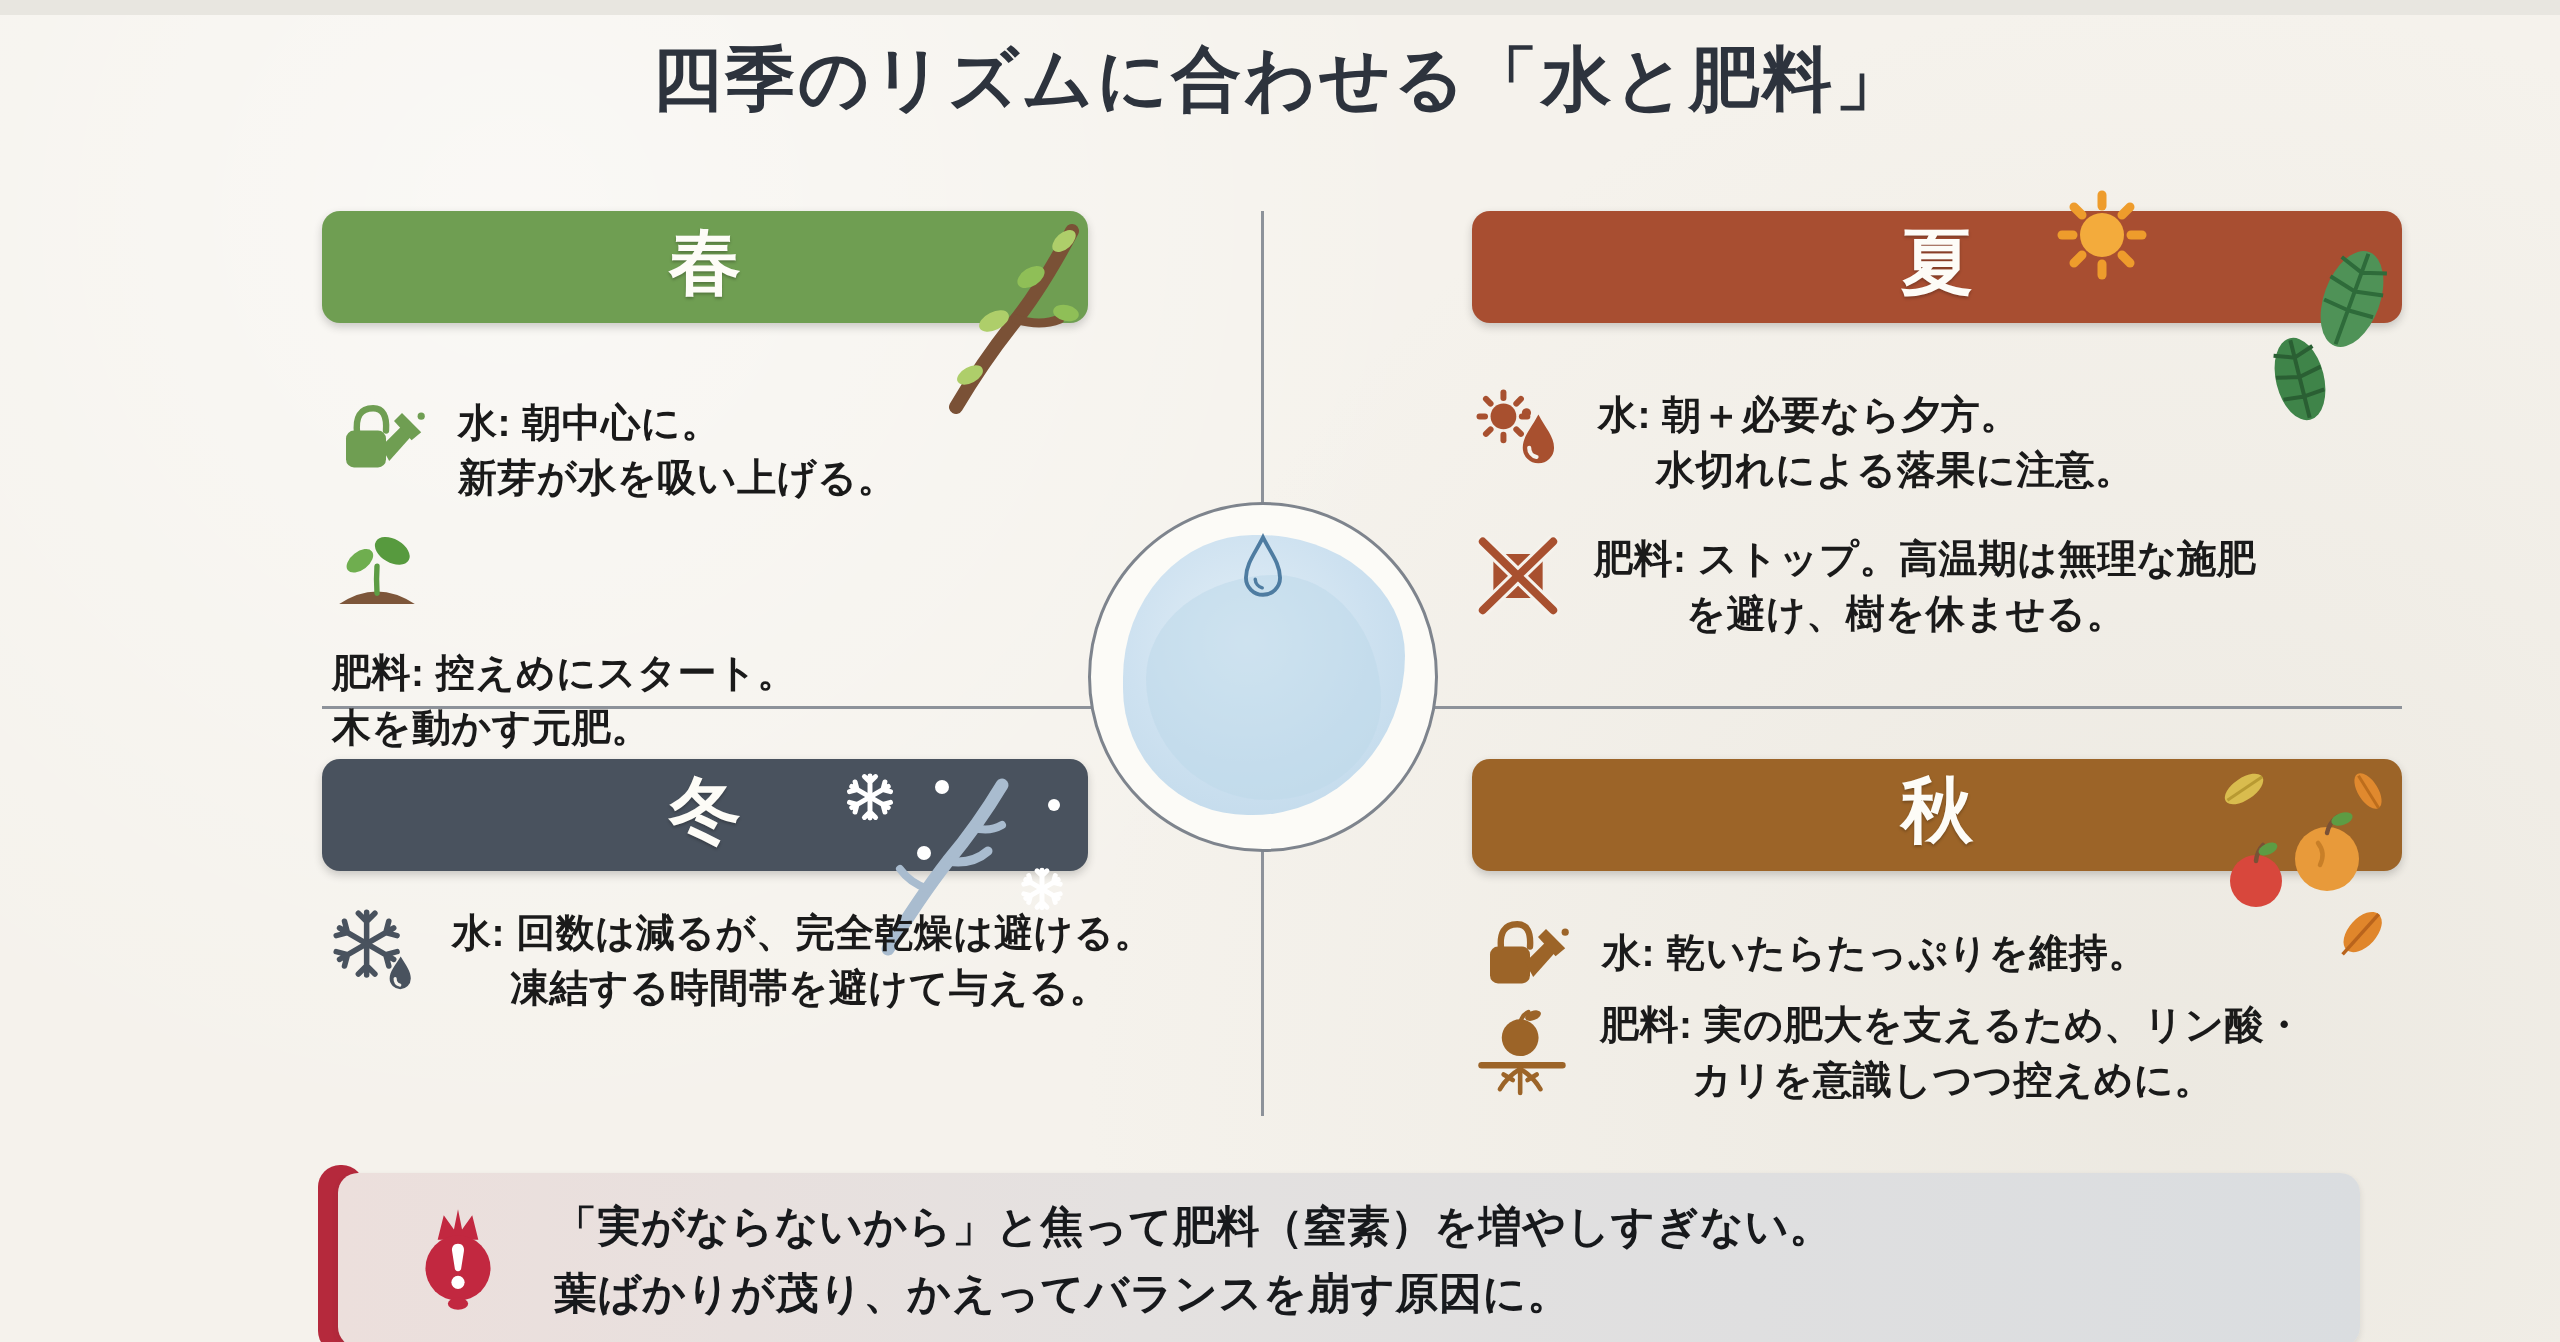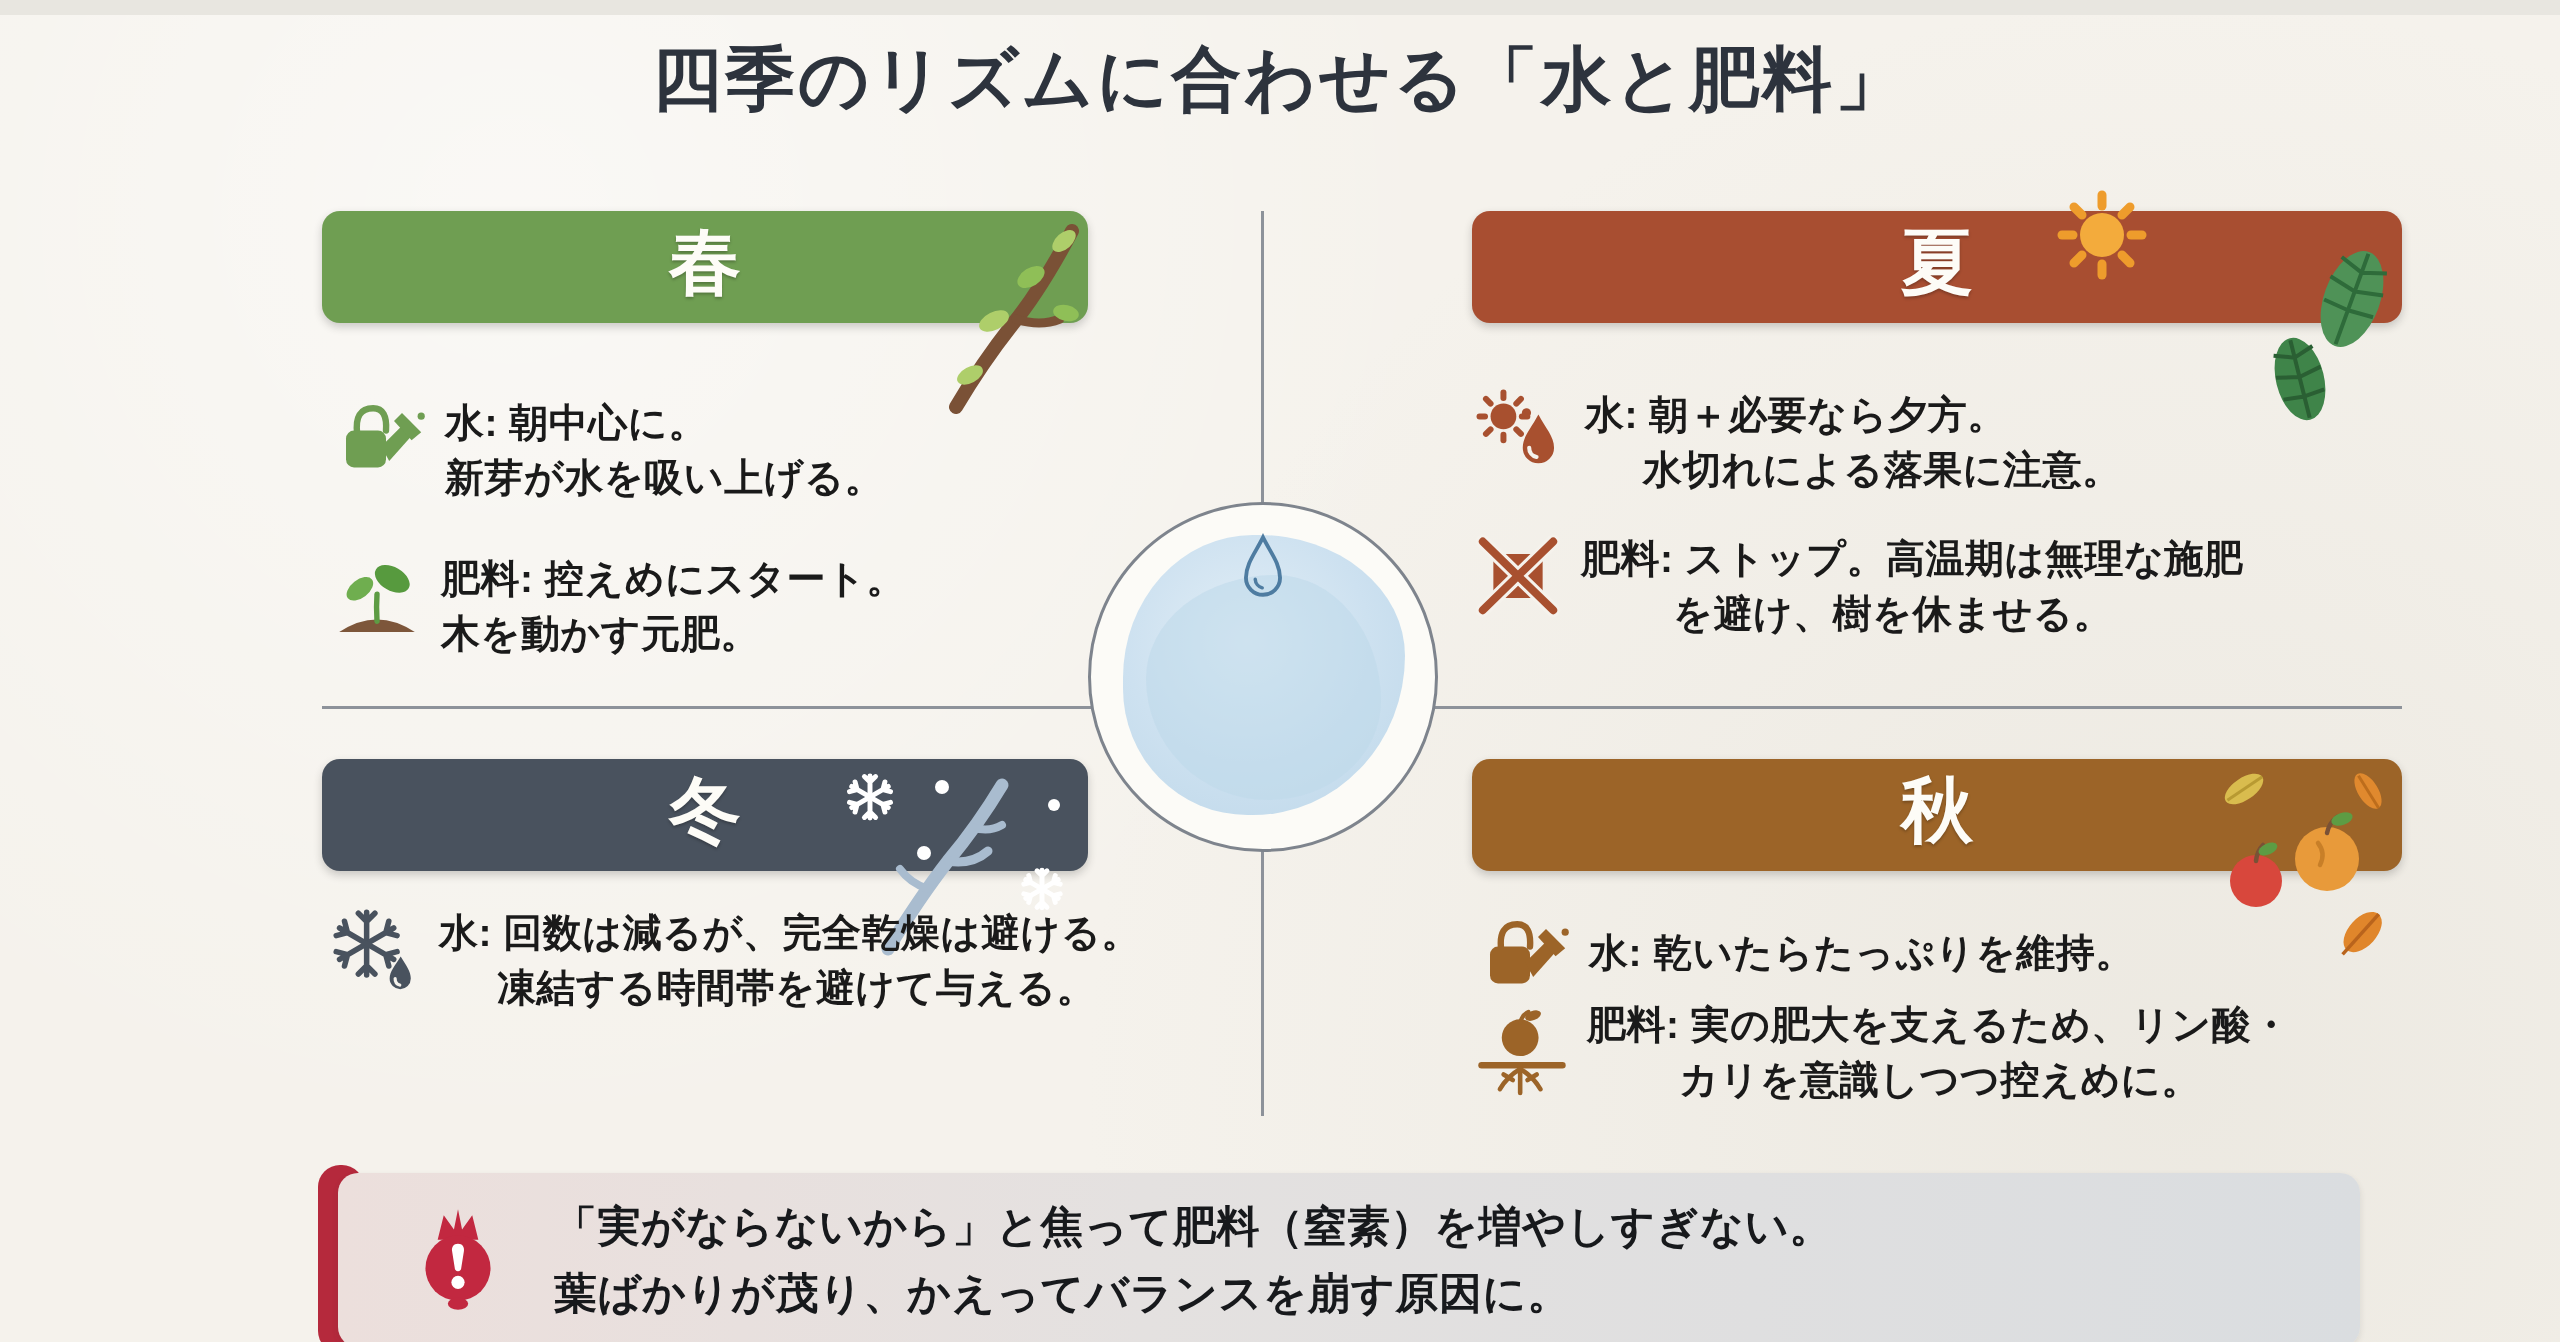--- a/index.html
+++ b/index.html
@@ -32,7 +32,7 @@
   .banner-autumn{left:1472px;top:744px;width:930px;background:#9c6428;}
   .decor{position:absolute;overflow:visible;}
   
-  .row{position:absolute;display:flex;align-items:flex-start;gap:19px;z-index:2;}
+  .row{position:absolute;display:flex;align-items:flex-start;gap:32px;z-index:2;}
   .row.center-align{align-items:center;}
   .row-text{font-size:39px;font-weight:700;color:#1a1a1a;line-height:1.42;letter-spacing:.5px;}
   .row-text span{display:block;}

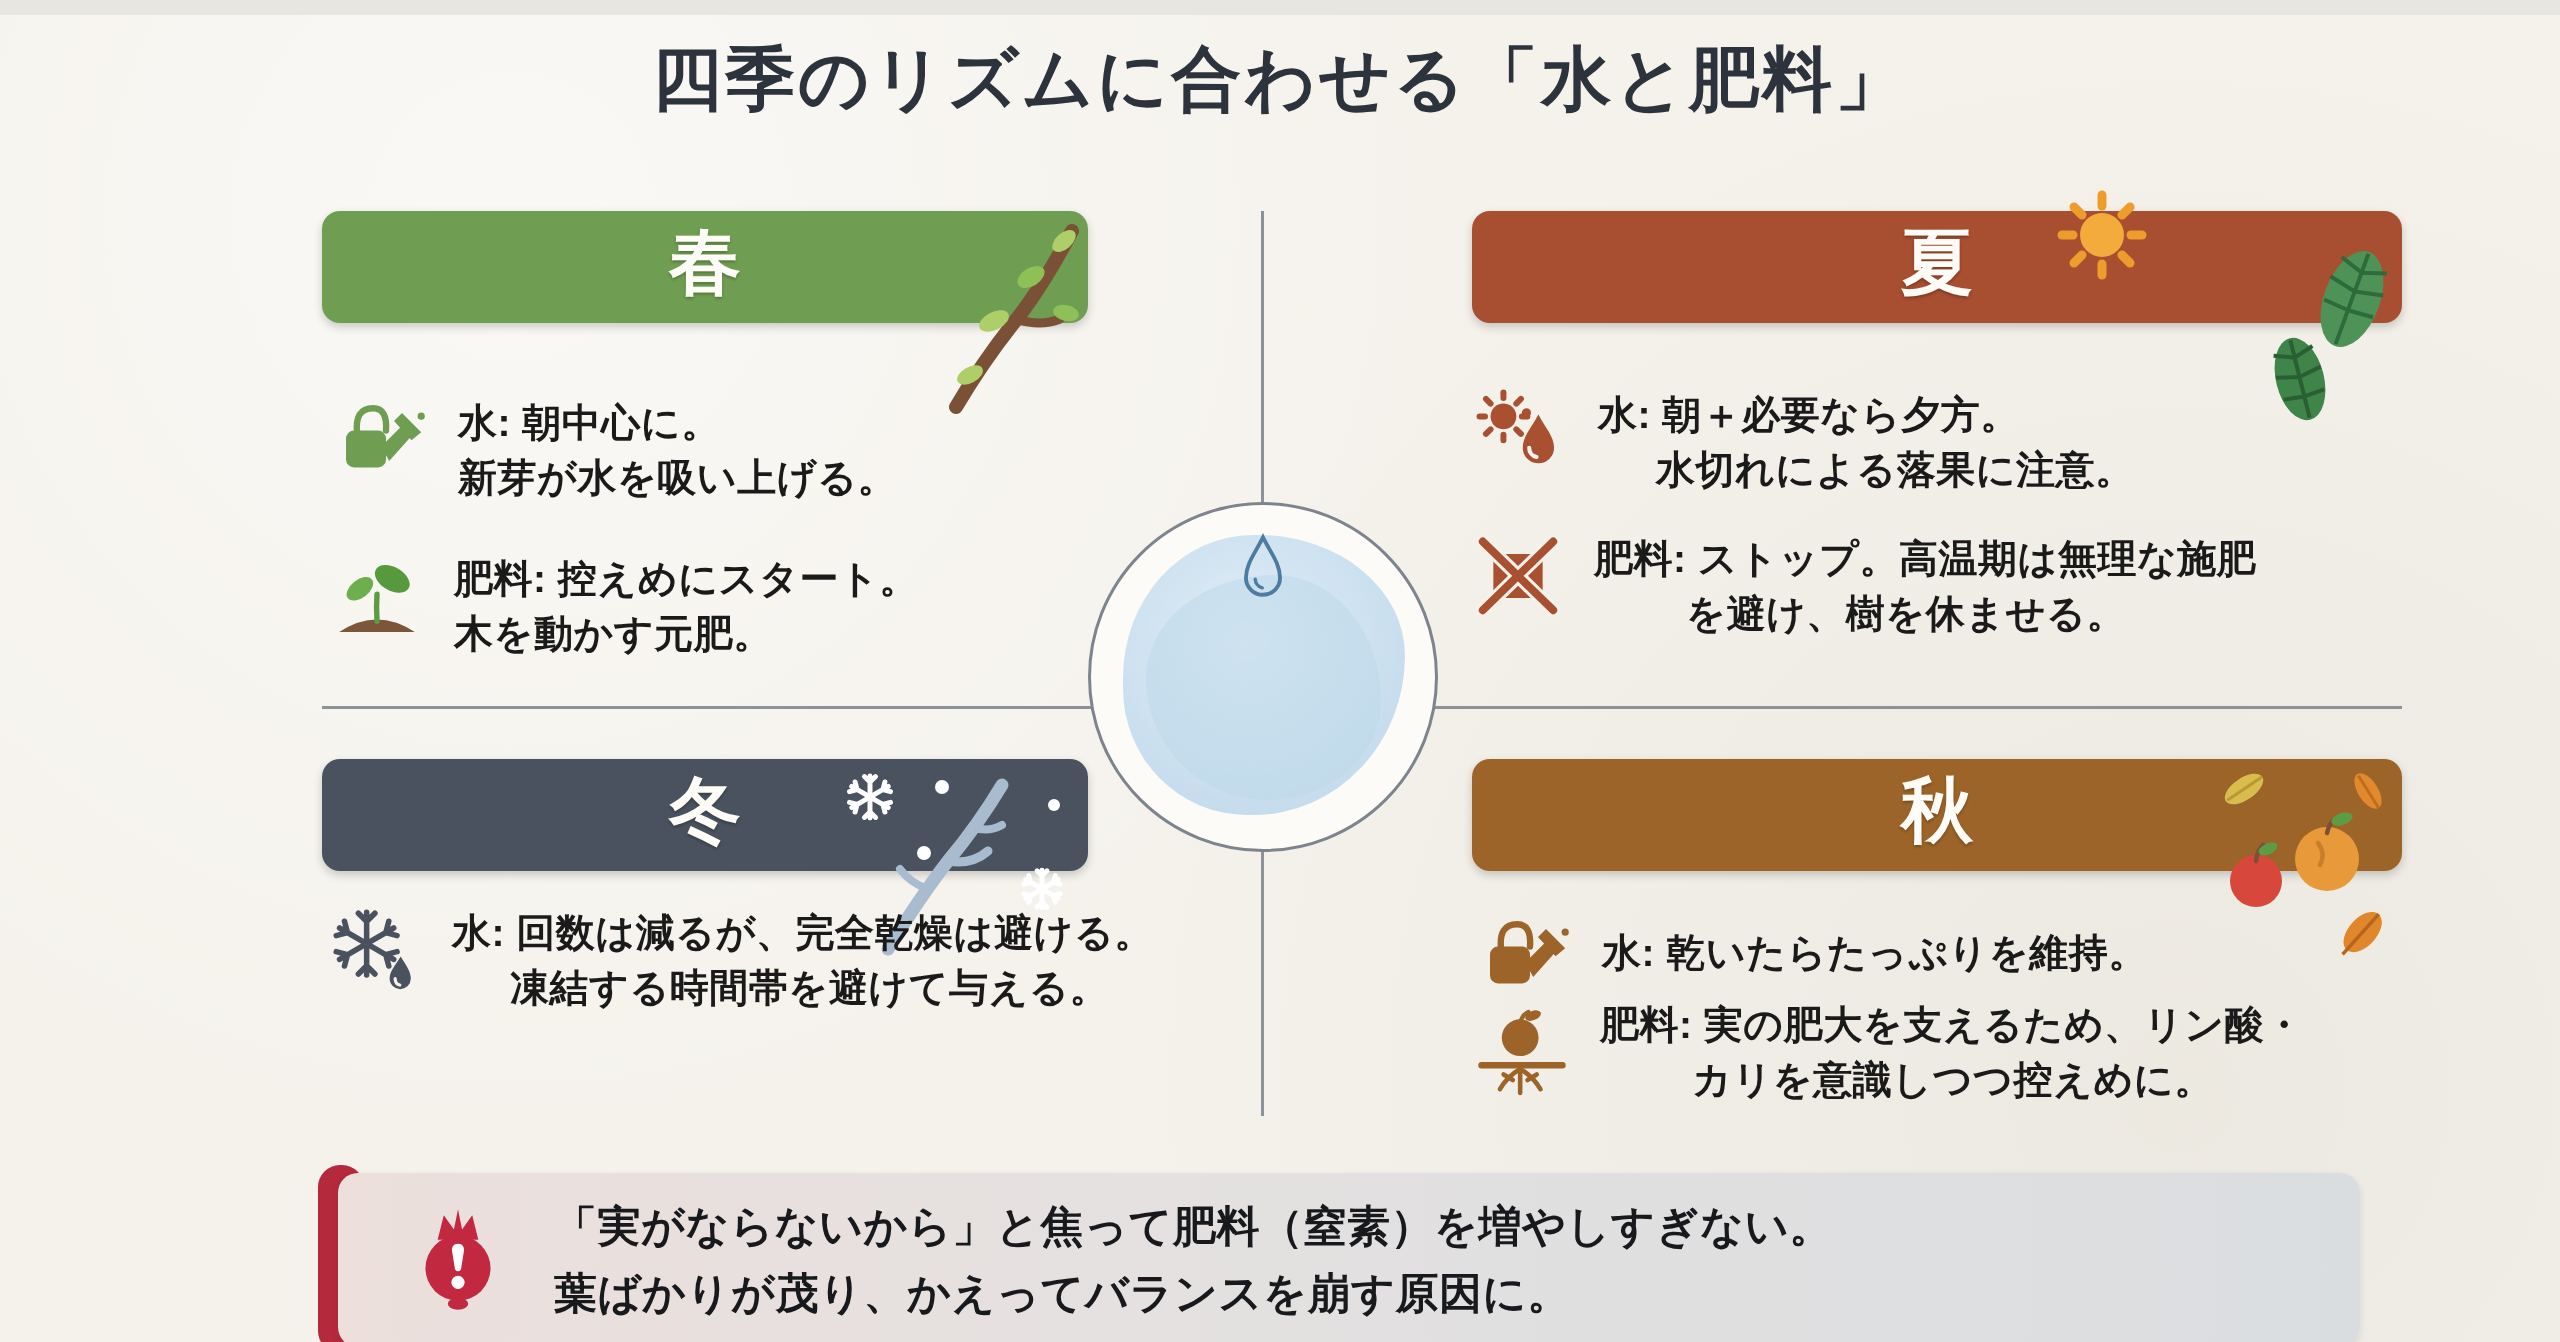--- a/index.html
+++ b/index.html
@@ -118,7 +118,7 @@
     </div>
   </div>
 
-  <div class="row" style="left:332px;top:536px;">
+  <div class="row" style="left:332px;top:508px;flex-direction:column;">
     <svg width="90" height="90" viewBox="0 0 100 100">
       <path d="M8 90 Q50 62 92 90 Z" fill="#7d563a"></path>
       <path d="M50 78 Q49 62 50 48" stroke="#5d9c44" stroke-width="6" fill="none" stroke-linecap="round"></path>

